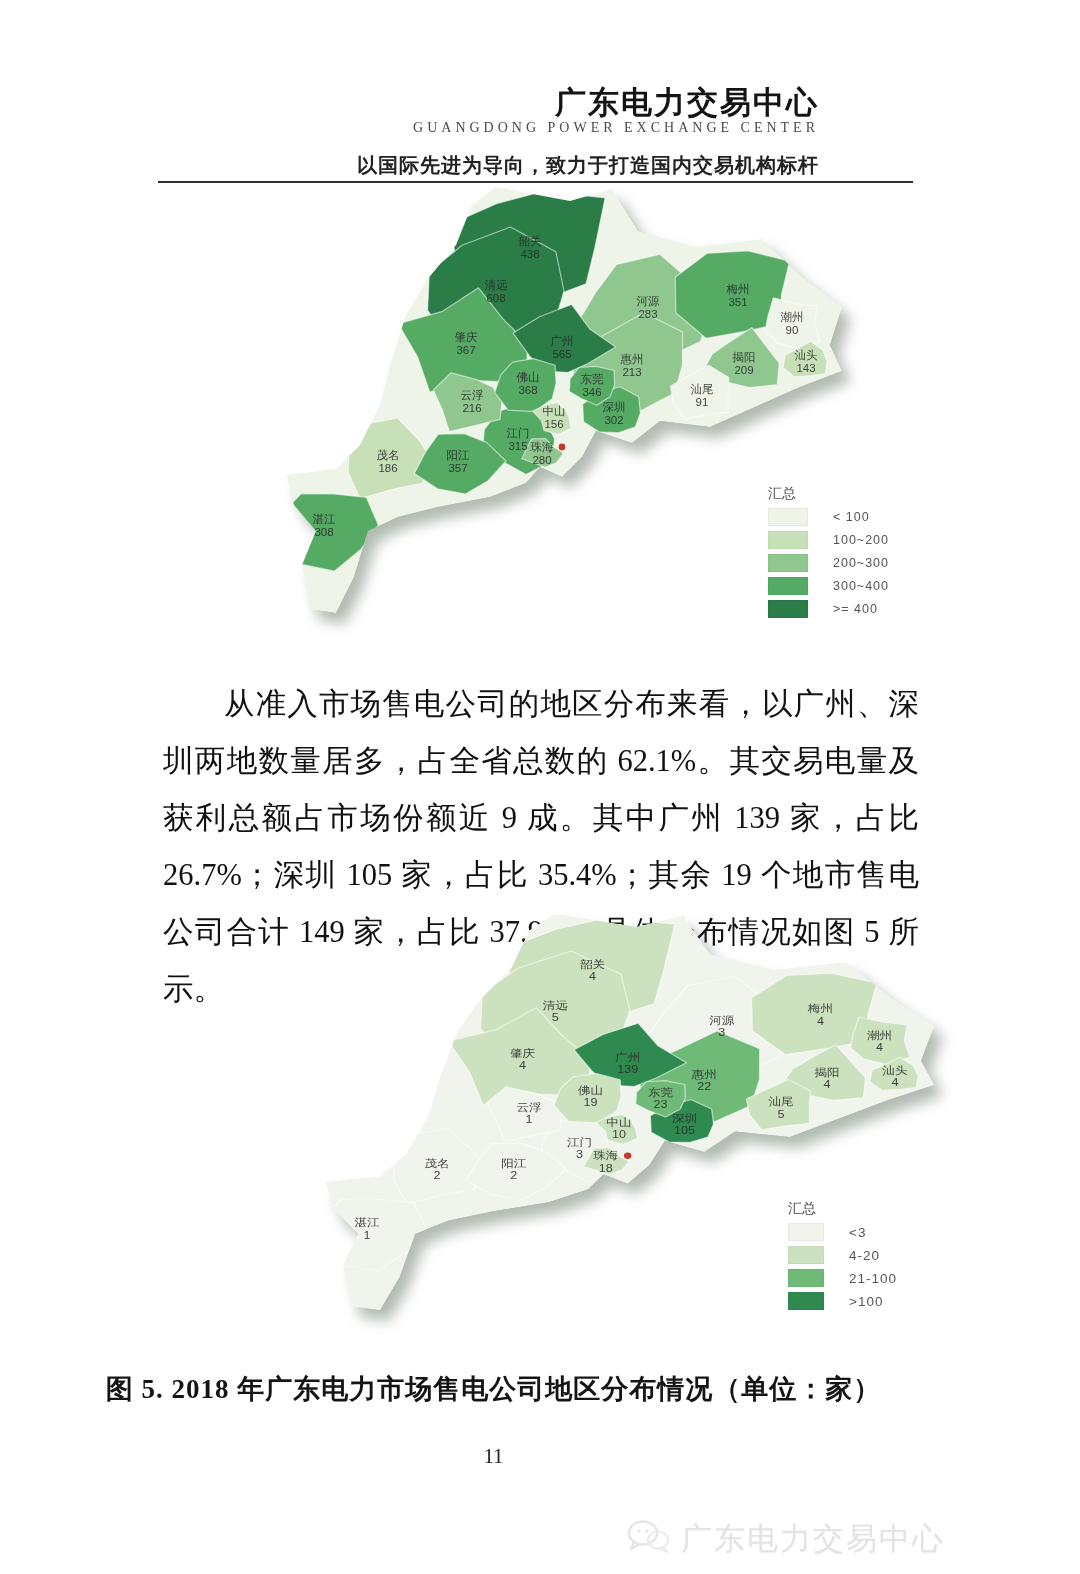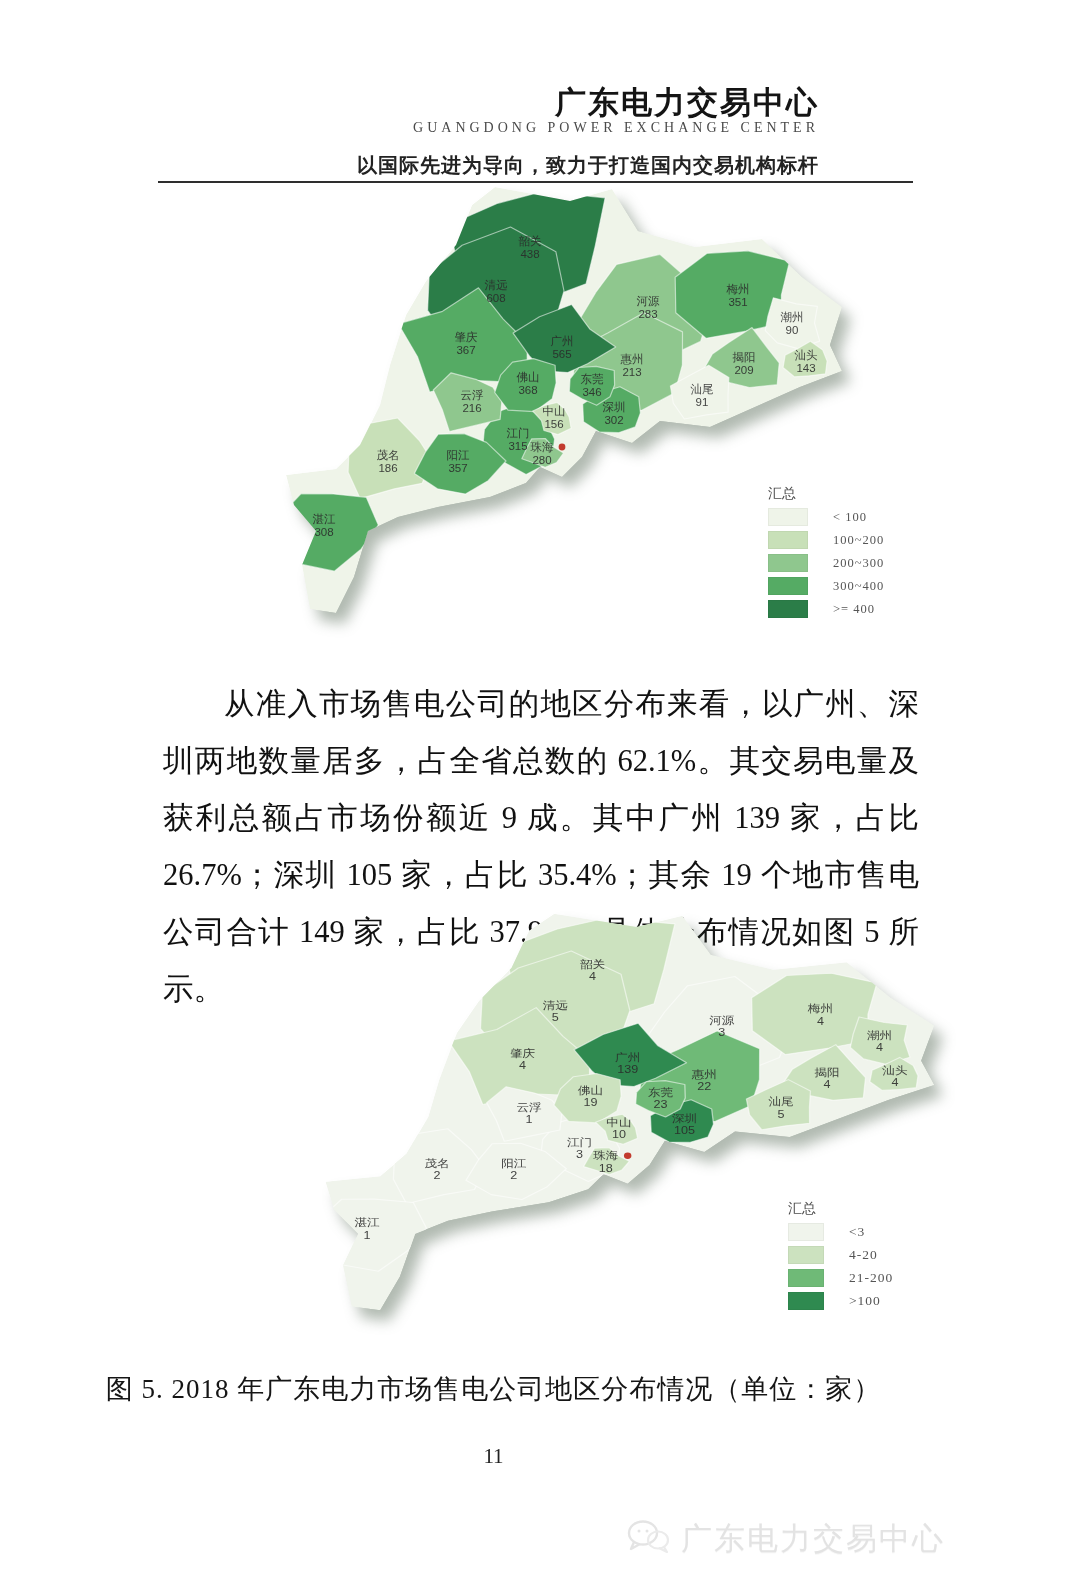--- a/index.html
+++ b/index.html
@@ -23,7 +23,7 @@
   .figure svg{filter:drop-shadow(9px 11px 7px rgba(70,90,70,.42));}
   .map-label{pointer-events:none;}
 
-  .legend{position:absolute;font-family:Liberation Serif, serif;color:#555;}
+  .legend{position:absolute;font-family:Liberation Sans, sans-serif;color:#555;}
   .lg1{left:528px;top:300px;}
   .lg2{left:513px;top:288px;}
   .legend-title{font-size:14px;color:#4a4a4a;margin-bottom:5px;}

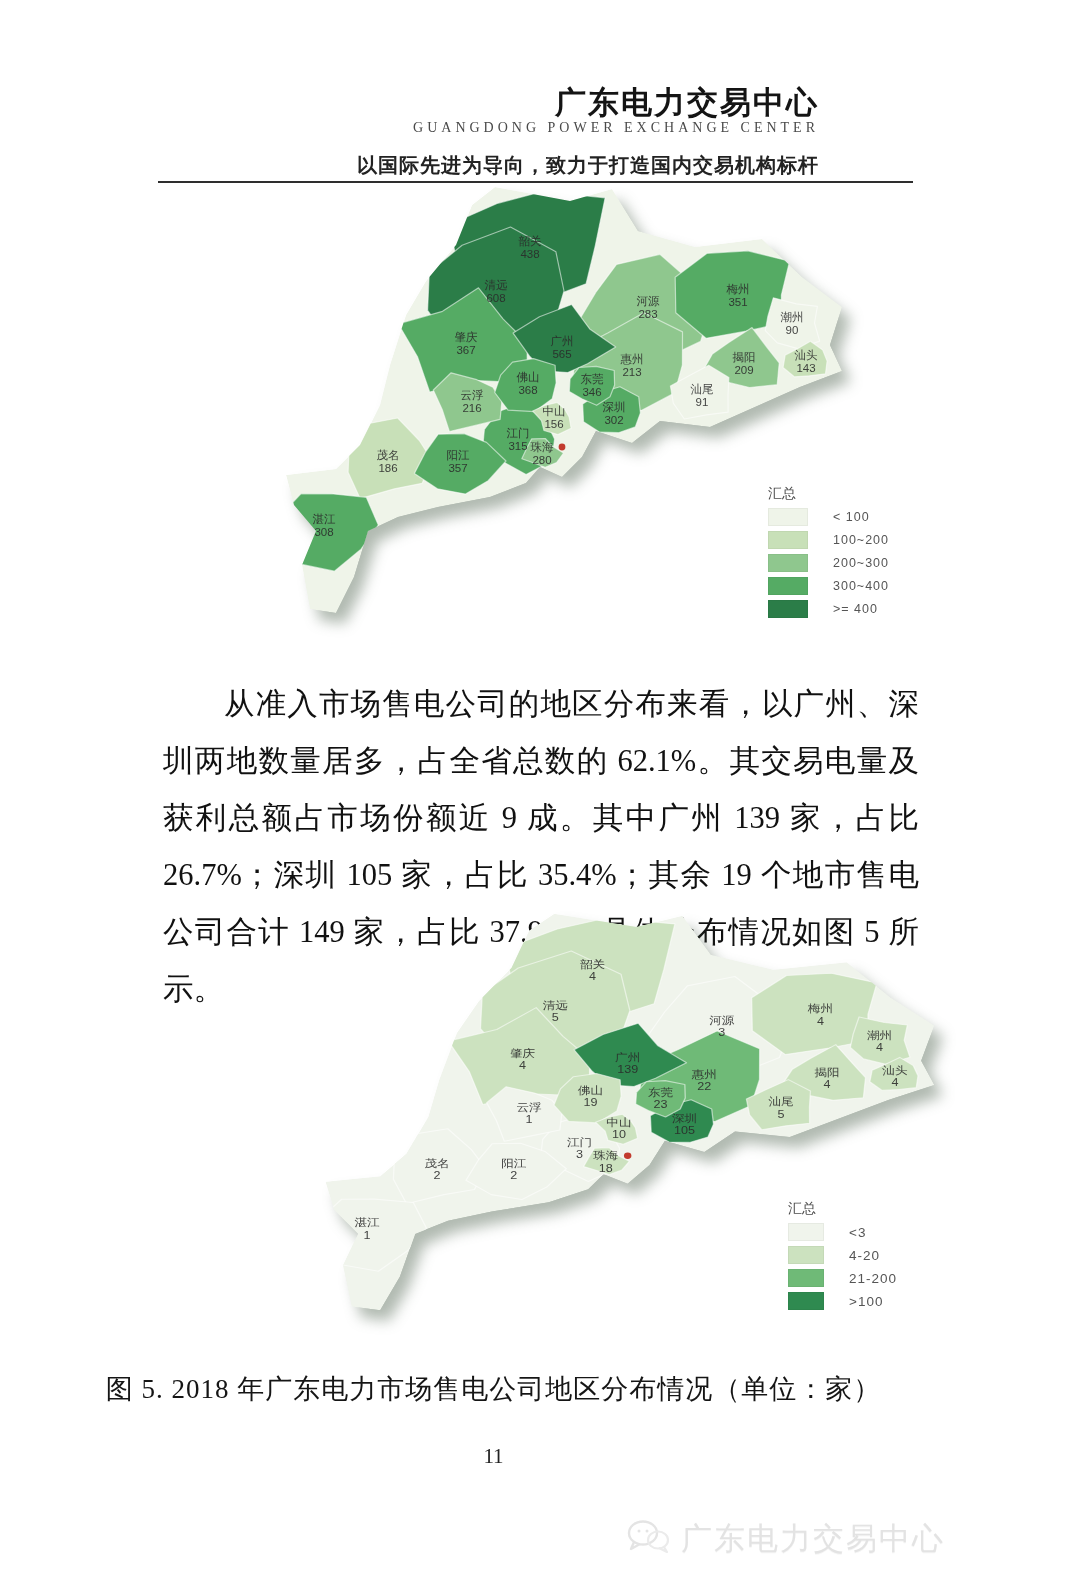--- a/index.html
+++ b/index.html
@@ -211,7 +211,7 @@
           </div>
           <div class="lrow">
             <div class="lswatch" style="background: rgb(111, 186, 119);"></div>
-            <span class="llabel">21-200</span>
+            <span class="llabel">21-100</span>
           </div>
           <div class="lrow">
             <div class="lswatch" style="background: rgb(47, 138, 80);"></div>

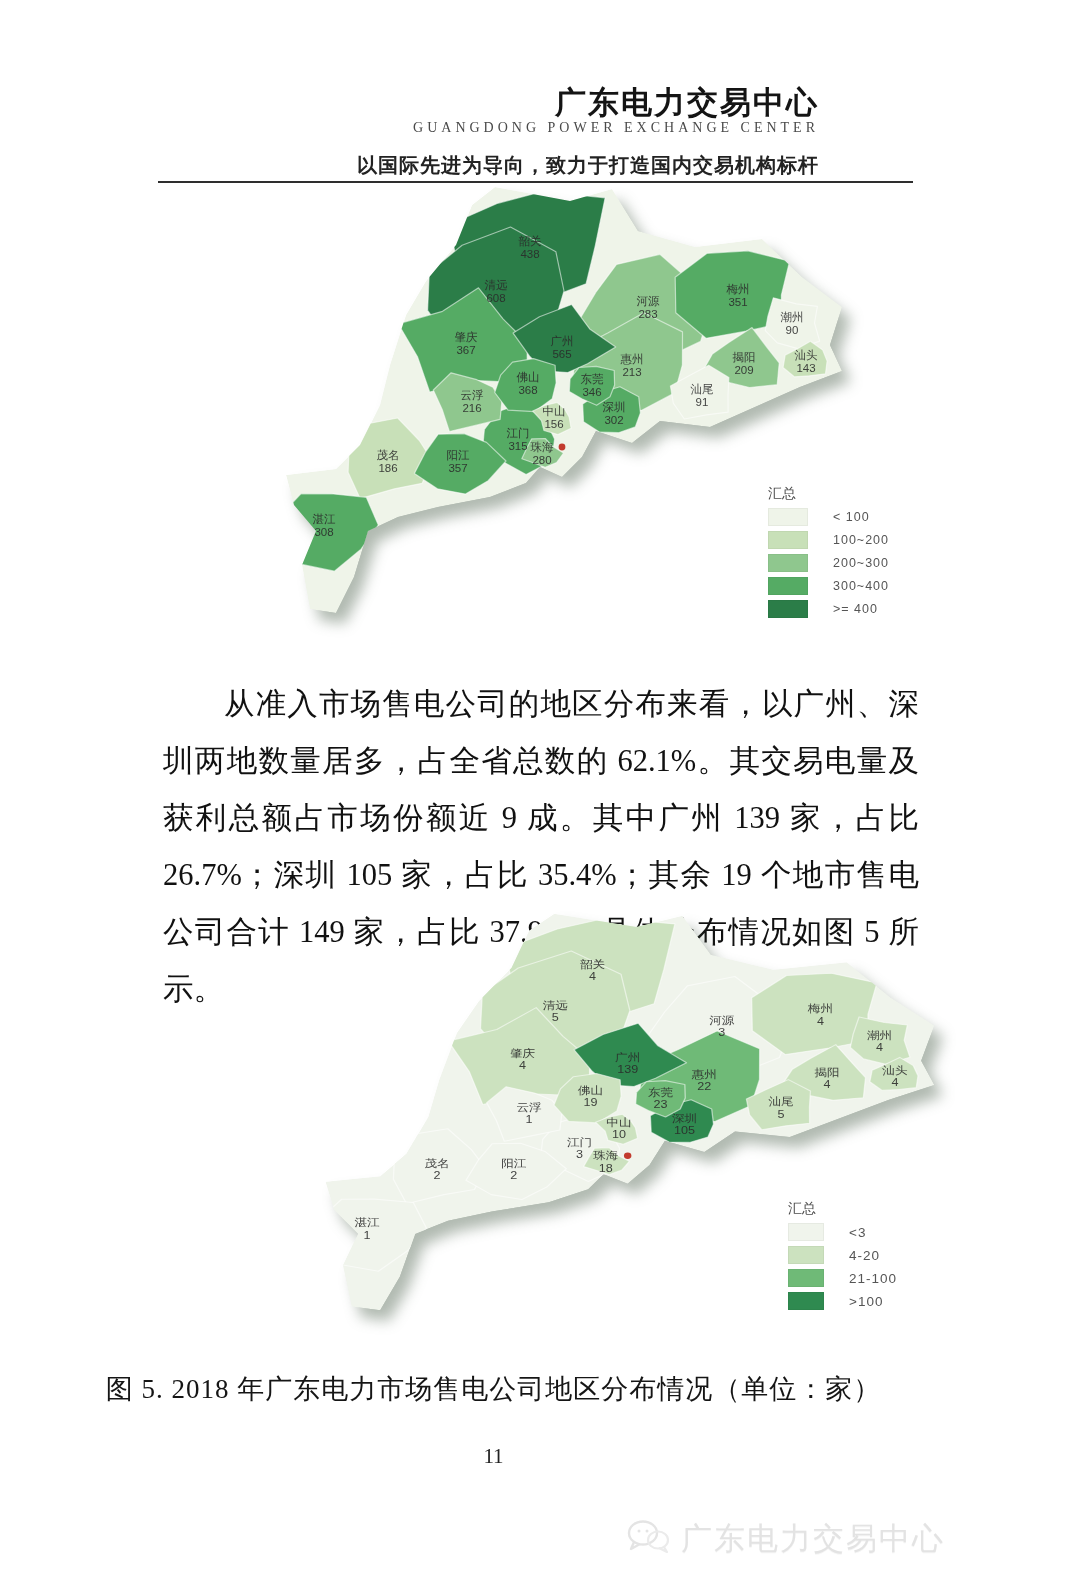--- a/index.html
+++ b/index.html
@@ -36,7 +36,7 @@
   .caption{position:absolute;left:0;width:100%;text-align:center;font-size:27px;color:#151515;
            letter-spacing:1px;}
   .cap1{top:616px;}
-  .cap2{top:1371px;}
+  .cap2{top:1371px;font-weight:bold;}
 
   .para{position:absolute;left:163px;top:676px;width:756px;font-size:30.5px;line-height:57px;
         text-align:justify;text-indent:2em;color:#111;}

